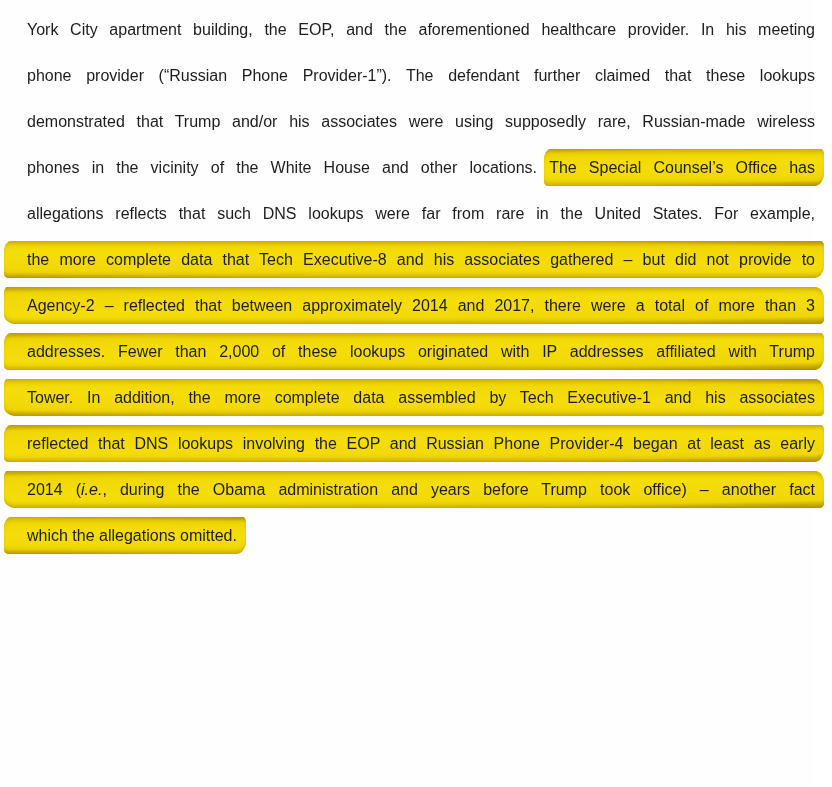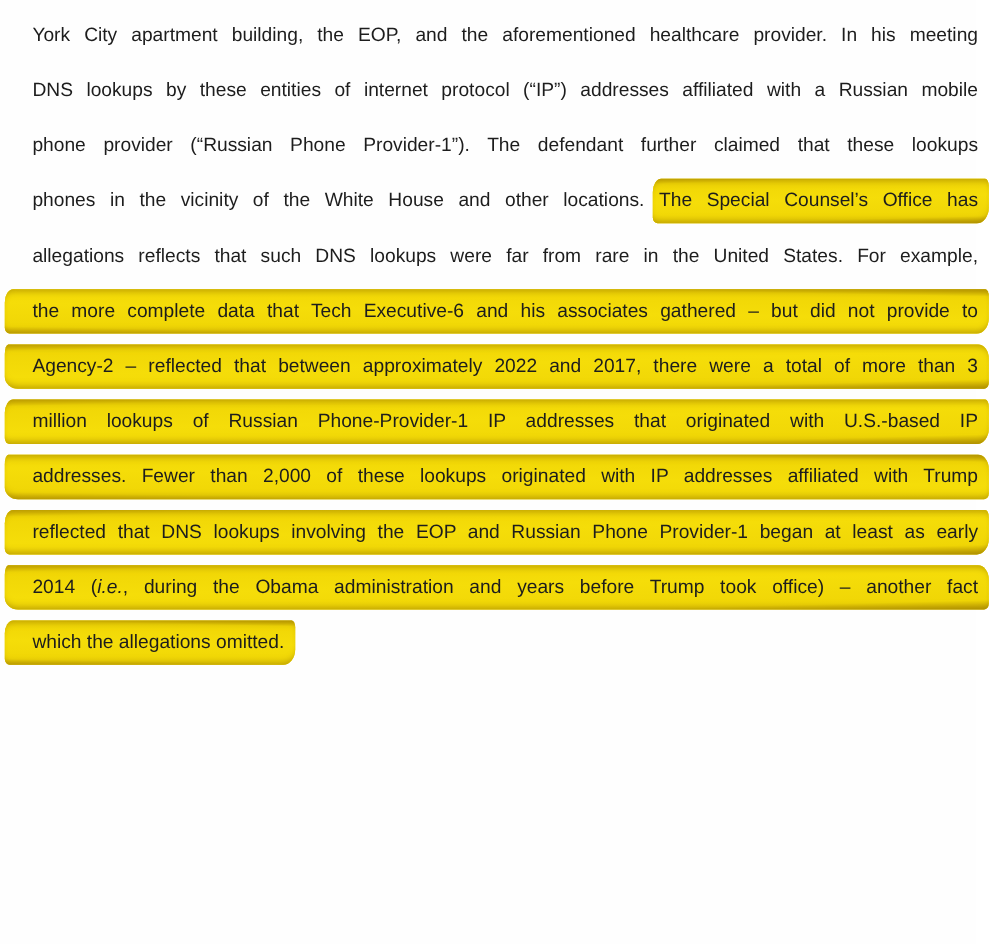--- a/index.html
+++ b/index.html
@@ -92,7 +92,6 @@
 <div class="page">
   <div class="textblock">
       <div class="line"><span>York City apartment building, the EOP, and the aforementioned healthcare provider.  In his meeting</span></div>
-      <div class="line"><span>DNS lookups by these entities of internet protocol (“IP”) addresses affiliated with a Russian mobile</span></div>
       <div class="line"><span>phone provider (“Russian Phone Provider-1”).  The defendant further claimed that these lookups</span></div>
       <div class="line"><span>phones in the vicinity of the White House and other locations.  </span><mark class="hl bleed-r"><span>The Special Counsel’s Office has</span></mark></div>
       <div class="line"><span>allegations reflects that such DNS lookups were far from rare in the United States.  For example,</span></div>

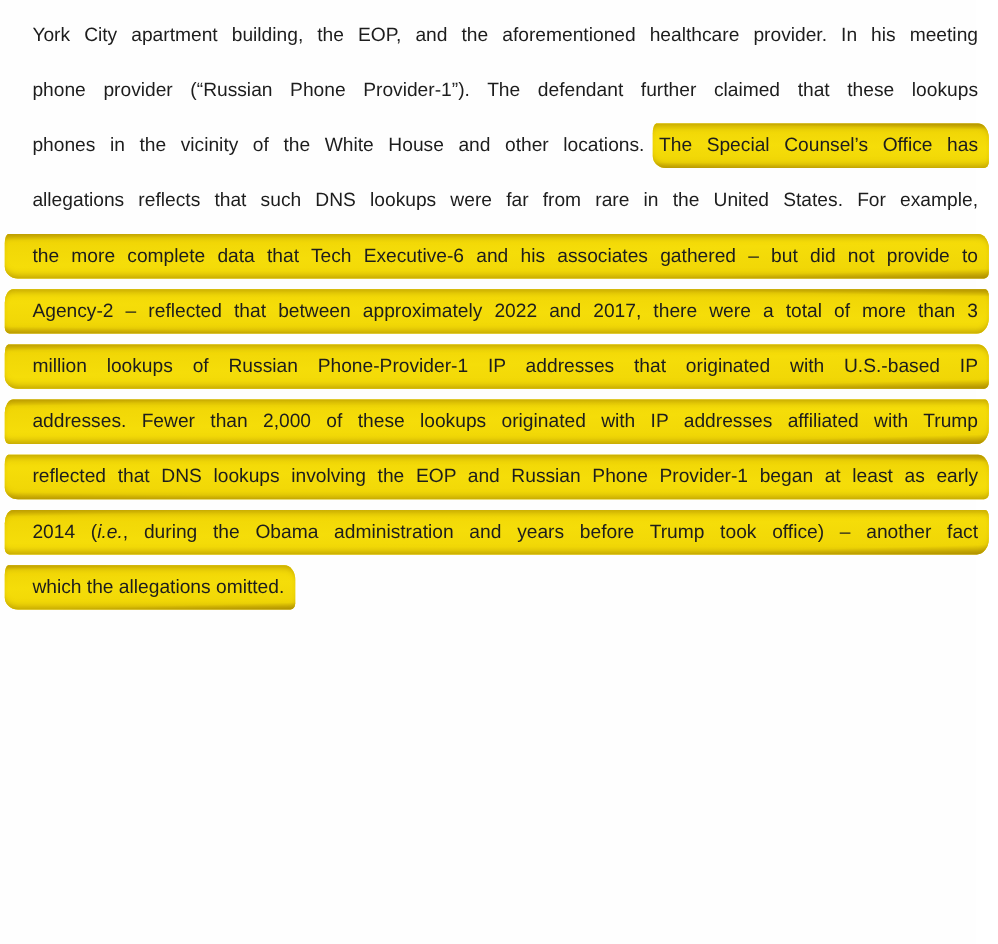--- a/index.html
+++ b/index.html
@@ -93,6 +93,7 @@
   <div class="textblock">
       <div class="line"><span>York City apartment building, the EOP, and the aforementioned healthcare provider.  In his meeting</span></div>
       <div class="line"><span>phone provider (“Russian Phone Provider-1”).  The defendant further claimed that these lookups</span></div>
+      <div class="line"><span>demonstrated that Trump and/or his associates were using supposedly rare, Russian-made wireless</span></div>
       <div class="line"><span>phones in the vicinity of the White House and other locations.  </span><mark class="hl bleed-r"><span>The Special Counsel’s Office has</span></mark></div>
       <div class="line"><span>allegations reflects that such DNS lookups were far from rare in the United States.  For example,</span></div>
       <div class="line"><mark class="hl bleed-l bleed-r"><span>the more complete data that Tech Executive-6 and his associates gathered – but did not provide to</span></mark></div>

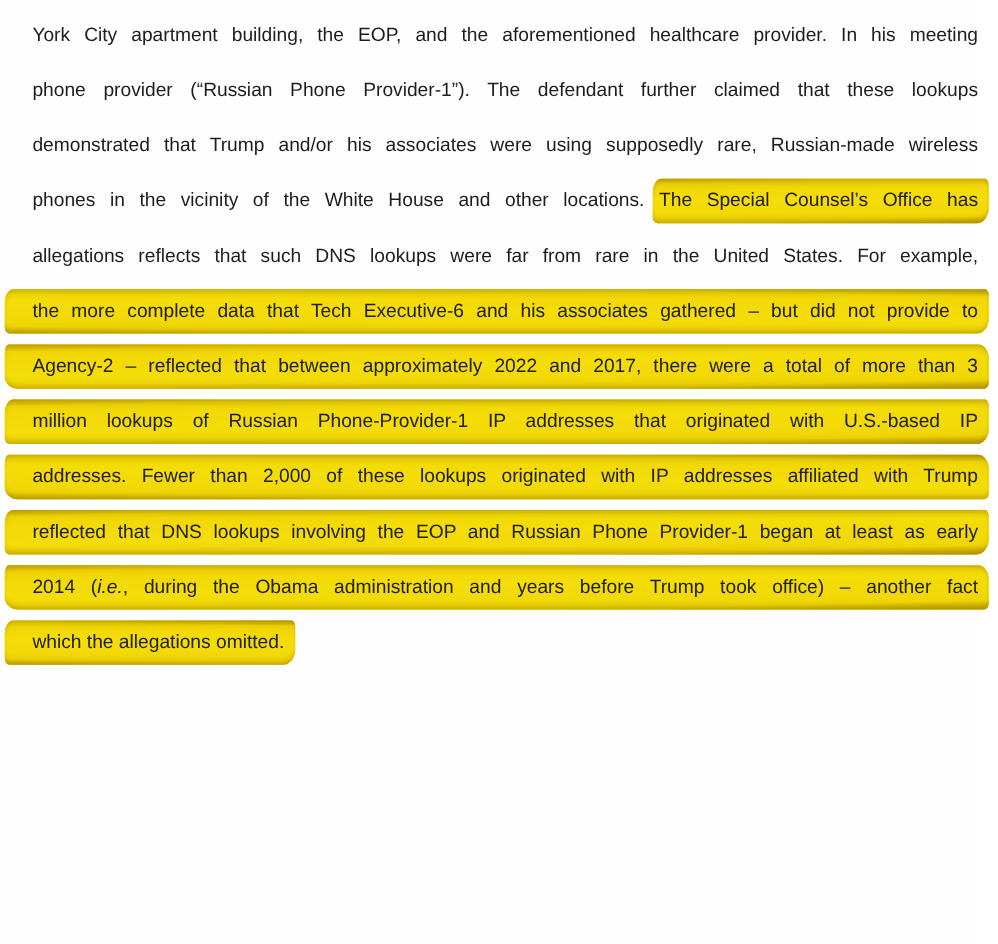--- a/index.html
+++ b/index.html
@@ -96,7 +96,7 @@
       <div class="line"><span>demonstrated that Trump and/or his associates were using supposedly rare, Russian-made wireless</span></div>
       <div class="line"><span>phones in the vicinity of the White House and other locations.  </span><mark class="hl bleed-r"><span>The Special Counsel’s Office has</span></mark></div>
       <div class="line"><span>allegations reflects that such DNS lookups were far from rare in the United States.  For example,</span></div>
-      <div class="line"><mark class="hl bleed-l bleed-r"><span>the more complete data that Tech Executive-6 and his associates gathered – but did not provide to</span></mark></div>
+      <div class="line"><mark class="hl bleed-l bleed-r"><span>the more complete data that Tech Executive-8 and his associates gathered – but did not provide to</span></mark></div>
       <div class="line"><mark class="hl bleed-l bleed-r"><span>Agency-2 – reflected that between approximately 2022 and 2017, there were a total of more than 3</span></mark></div>
       <div class="line"><mark class="hl bleed-l bleed-r"><span>million lookups of Russian Phone-Provider-1 IP addresses that originated with U.S.-based IP</span></mark></div>
       <div class="line"><mark class="hl bleed-l bleed-r"><span>addresses.  Fewer than 2,000 of these lookups originated with IP addresses affiliated with Trump</span></mark></div>

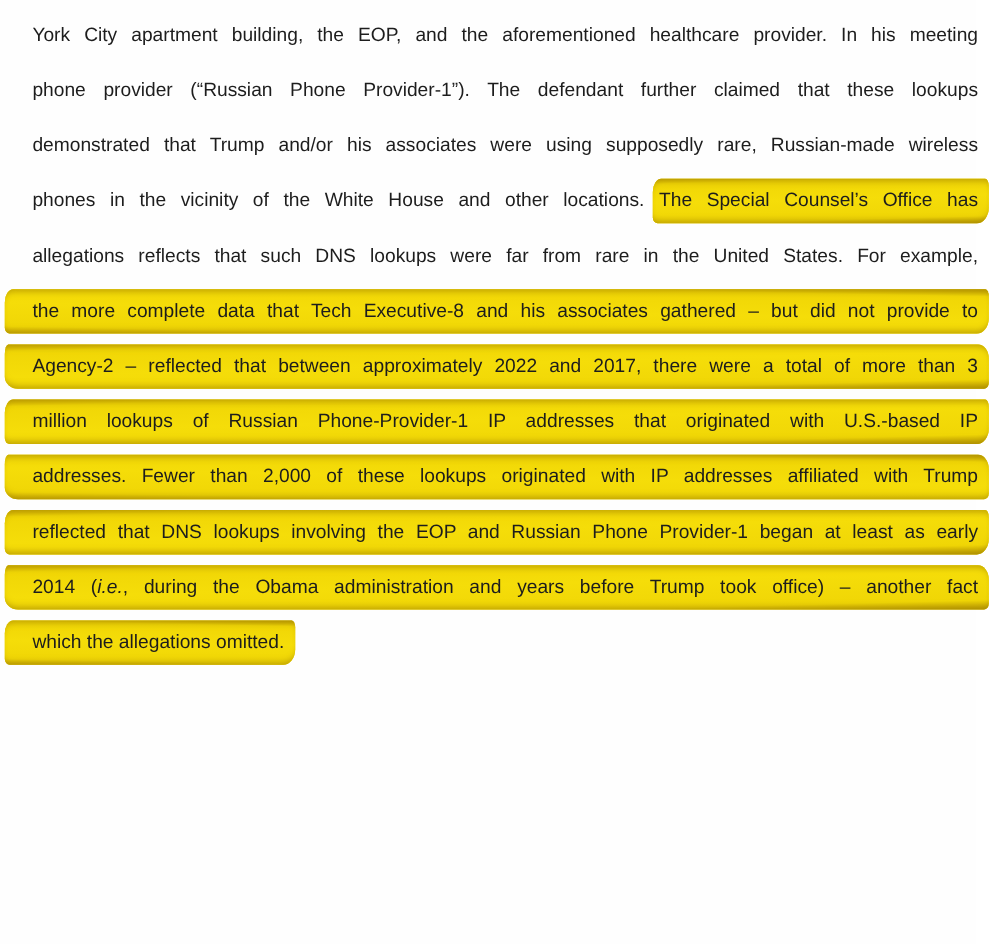--- a/index.html
+++ b/index.html
@@ -97,7 +97,7 @@
       <div class="line"><span>phones in the vicinity of the White House and other locations.  </span><mark class="hl bleed-r"><span>The Special Counsel’s Office has</span></mark></div>
       <div class="line"><span>allegations reflects that such DNS lookups were far from rare in the United States.  For example,</span></div>
       <div class="line"><mark class="hl bleed-l bleed-r"><span>the more complete data that Tech Executive-8 and his associates gathered – but did not provide to</span></mark></div>
-      <div class="line"><mark class="hl bleed-l bleed-r"><span>Agency-2 – reflected that between approximately 2022 and 2017, there were a total of more than 3</span></mark></div>
+      <div class="line"><mark class="hl bleed-l bleed-r"><span>Agency-2 – reflected that between approximately 2014 and 2017, there were a total of more than 3</span></mark></div>
       <div class="line"><mark class="hl bleed-l bleed-r"><span>million lookups of Russian Phone-Provider-1 IP addresses that originated with U.S.-based IP</span></mark></div>
       <div class="line"><mark class="hl bleed-l bleed-r"><span>addresses.  Fewer than 2,000 of these lookups originated with IP addresses affiliated with Trump</span></mark></div>
       <div class="line"><mark class="hl bleed-l bleed-r"><span>reflected that DNS lookups involving the EOP and Russian Phone Provider-1 began at least as early</span></mark></div>

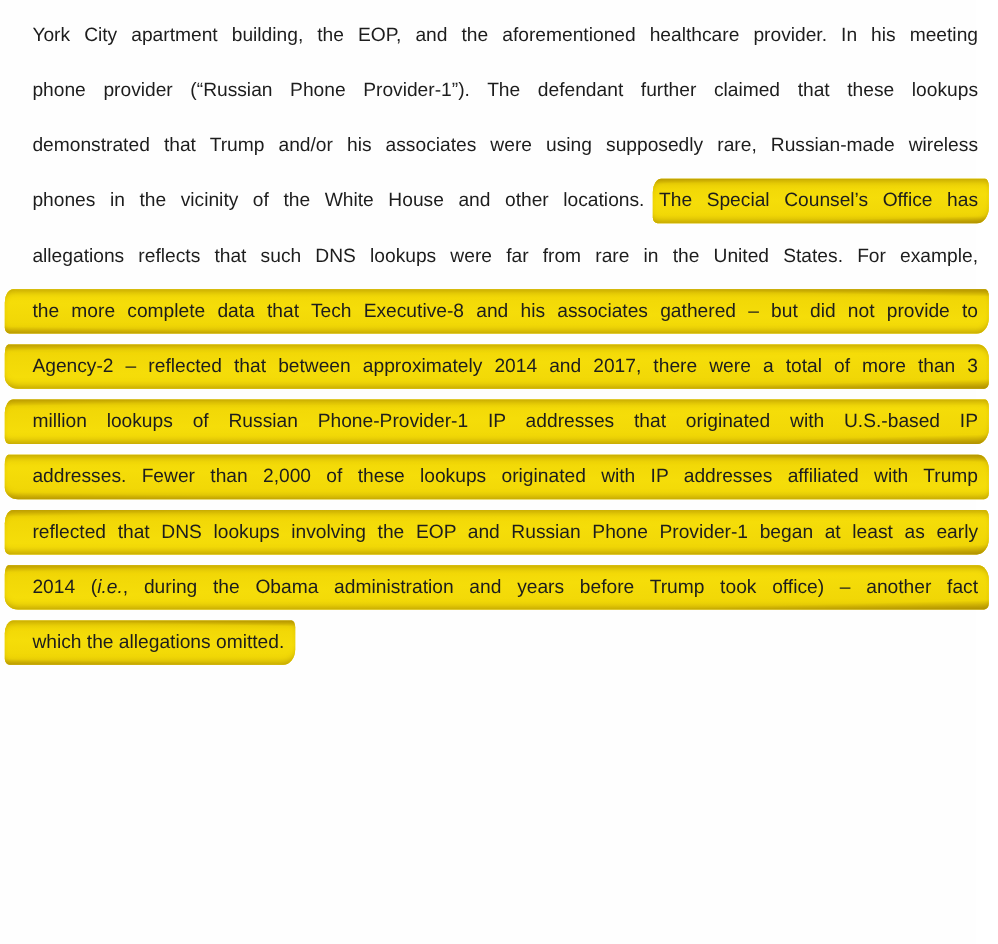--- a/index.html
+++ b/index.html
@@ -98,7 +98,6 @@
       <div class="line"><span>allegations reflects that such DNS lookups were far from rare in the United States.  For example,</span></div>
       <div class="line"><mark class="hl bleed-l bleed-r"><span>the more complete data that Tech Executive-8 and his associates gathered – but did not provide to</span></mark></div>
       <div class="line"><mark class="hl bleed-l bleed-r"><span>Agency-2 – reflected that between approximately 2014 and 2017, there were a total of more than 3</span></mark></div>
-      <div class="line"><mark class="hl bleed-l bleed-r"><span>million lookups of Russian Phone-Provider-1 IP addresses that originated with U.S.-based IP</span></mark></div>
       <div class="line"><mark class="hl bleed-l bleed-r"><span>addresses.  Fewer than 2,000 of these lookups originated with IP addresses affiliated with Trump</span></mark></div>
       <div class="line"><mark class="hl bleed-l bleed-r"><span>reflected that DNS lookups involving the EOP and Russian Phone Provider-1 began at least as early</span></mark></div>
       <div class="line"><mark class="hl bleed-l bleed-r"><span>2014 (</span><em>i.e.</em><span>, during the Obama administration and years before Trump took office) – another fact</span></mark></div>

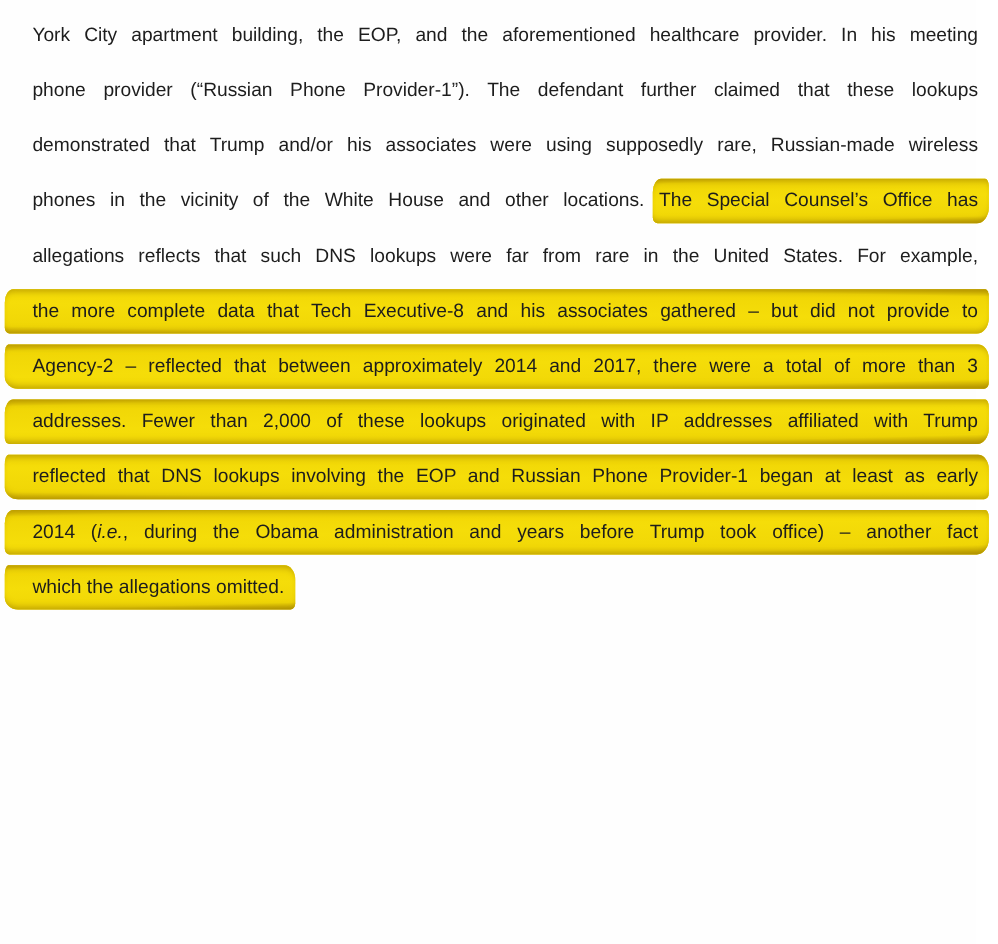--- a/index.html
+++ b/index.html
@@ -99,6 +99,7 @@
       <div class="line"><mark class="hl bleed-l bleed-r"><span>the more complete data that Tech Executive-8 and his associates gathered – but did not provide to</span></mark></div>
       <div class="line"><mark class="hl bleed-l bleed-r"><span>Agency-2 – reflected that between approximately 2014 and 2017, there were a total of more than 3</span></mark></div>
       <div class="line"><mark class="hl bleed-l bleed-r"><span>addresses.  Fewer than 2,000 of these lookups originated with IP addresses affiliated with Trump</span></mark></div>
+      <div class="line"><mark class="hl bleed-l bleed-r"><span>Tower.  In addition, the more complete data assembled by Tech Executive-1 and his associates</span></mark></div>
       <div class="line"><mark class="hl bleed-l bleed-r"><span>reflected that DNS lookups involving the EOP and Russian Phone Provider-1 began at least as early</span></mark></div>
       <div class="line"><mark class="hl bleed-l bleed-r"><span>2014 (</span><em>i.e.</em><span>, during the Obama administration and years before Trump took office) – another fact</span></mark></div>
       <div class="line last"><mark class="hl bleed-l bleed-r"><span>which the allegations omitted.</span></mark></div>

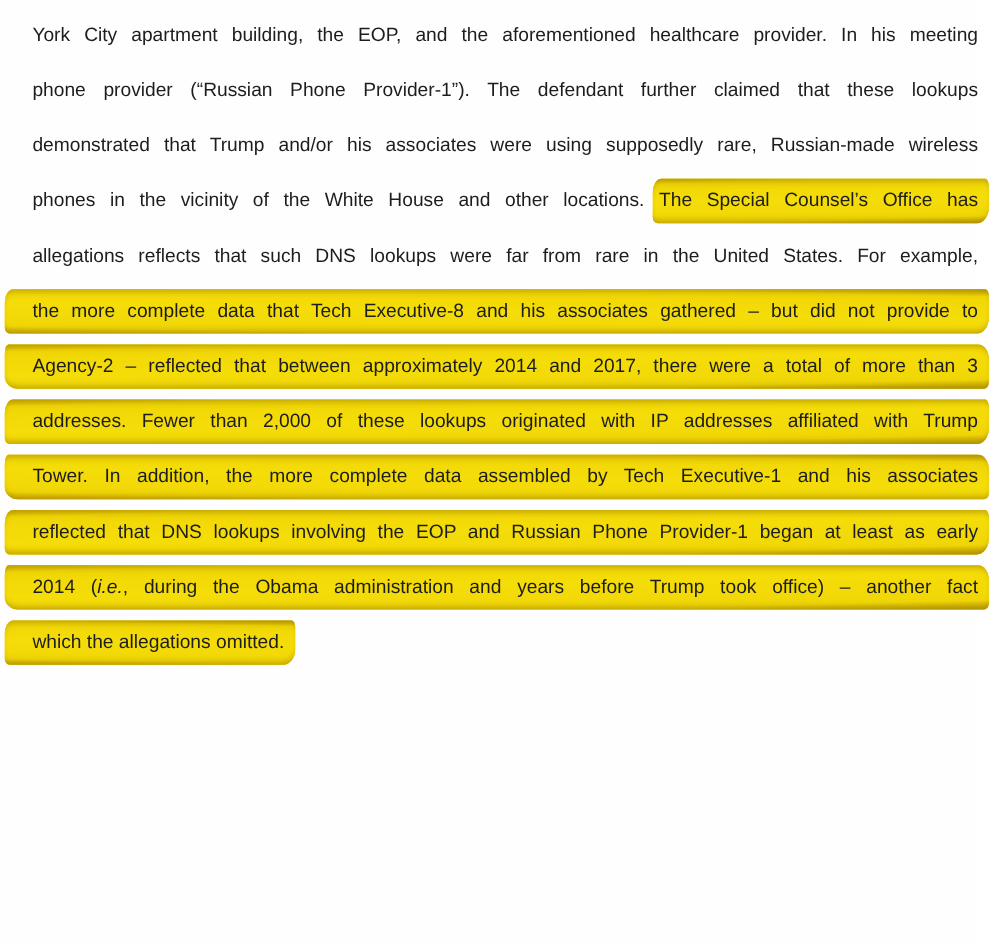--- a/index.html
+++ b/index.html
@@ -100,7 +100,7 @@
       <div class="line"><mark class="hl bleed-l bleed-r"><span>Agency-2 – reflected that between approximately 2014 and 2017, there were a total of more than 3</span></mark></div>
       <div class="line"><mark class="hl bleed-l bleed-r"><span>addresses.  Fewer than 2,000 of these lookups originated with IP addresses affiliated with Trump</span></mark></div>
       <div class="line"><mark class="hl bleed-l bleed-r"><span>Tower.  In addition, the more complete data assembled by Tech Executive-1 and his associates</span></mark></div>
-      <div class="line"><mark class="hl bleed-l bleed-r"><span>reflected that DNS lookups involving the EOP and Russian Phone Provider-1 began at least as early</span></mark></div>
+      <div class="line"><mark class="hl bleed-l bleed-r"><span>reflected that DNS lookups involving the EOP and Russian Phone Provider-4 began at least as early</span></mark></div>
       <div class="line"><mark class="hl bleed-l bleed-r"><span>2014 (</span><em>i.e.</em><span>, during the Obama administration and years before Trump took office) – another fact</span></mark></div>
       <div class="line last"><mark class="hl bleed-l bleed-r"><span>which the allegations omitted.</span></mark></div>
     </div>

